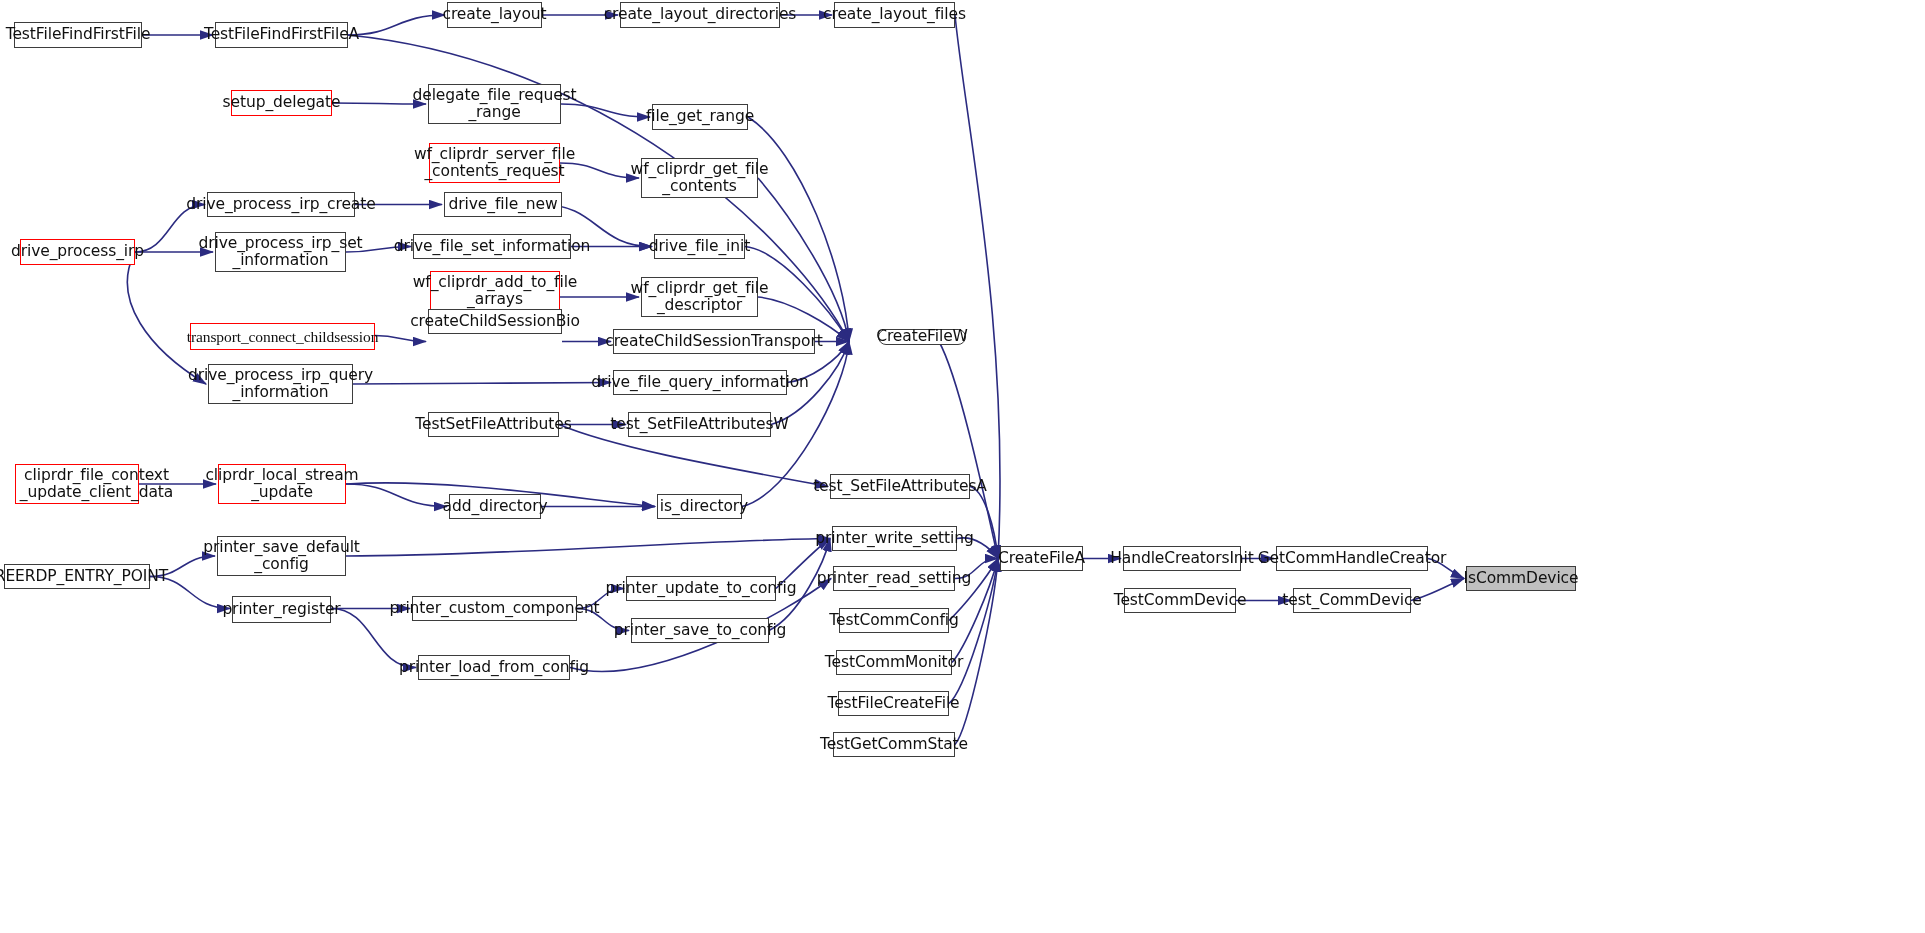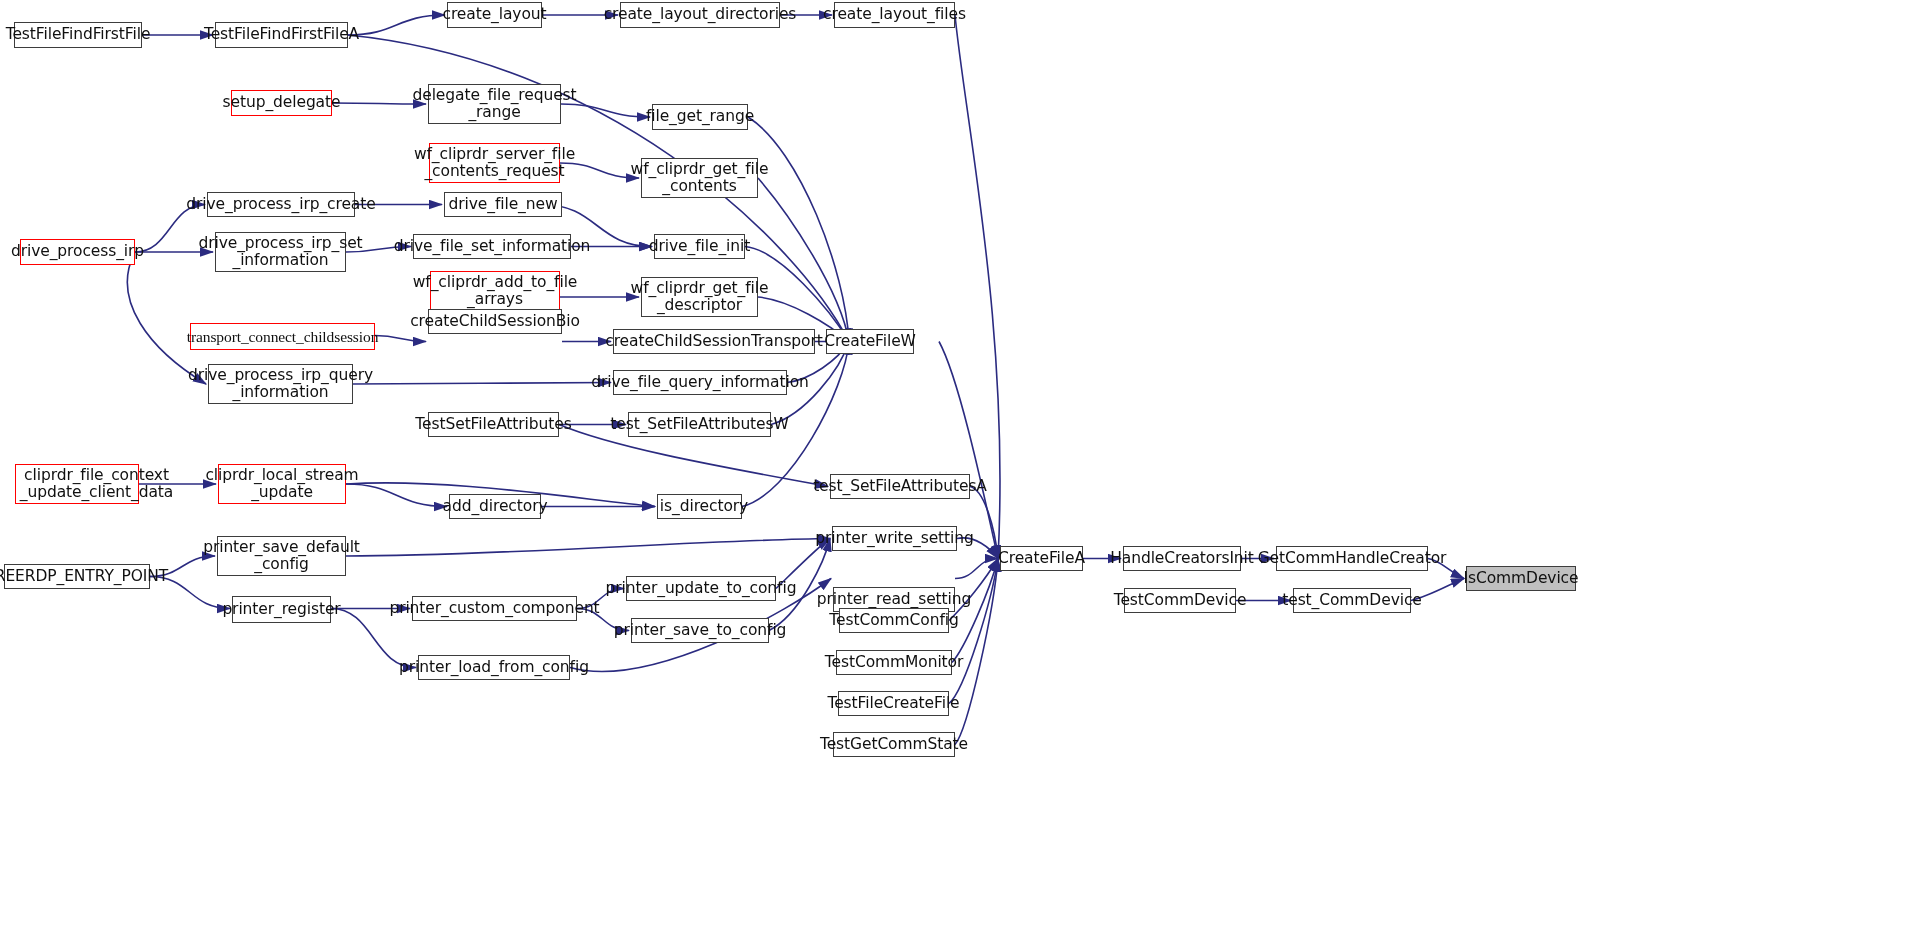--- a/index.html
+++ b/index.html
@@ -147,7 +147,7 @@
       <div class="node red" style="left: 190px; top: 323px; width: 185px; height: 27px; font-family: Liberation Serif, serif;"><span>transport_connect_childsession</span></div>
       <div class="node" style="left: 428px; top: 309px; width: 134px; height: 25px;"><span>createChildSessionBio</span></div>
       <div class="node" style="left: 613px; top: 329px; width: 202px; height: 25px;"><span>createChildSessionTransport</span></div>
-      <div class="node" style="left: 826px; top: 329px; width: 88px; height: 25px;"><span>CreateFileW</span></div>
+      <div class="node" style="left: 878px; top: 329px; width: 88px; height: 16px; border-radius: 12px;"><span>CreateFileW</span></div>
       <div class="node" style="left: 208px; top: 364px; width: 145px; height: 40px;"><span>drive_process_irp_query
 _information</span></div>
       <div class="node" style="left: 613px; top: 370px; width: 174px; height: 25px;"><span>drive_file_query_information</span></div>

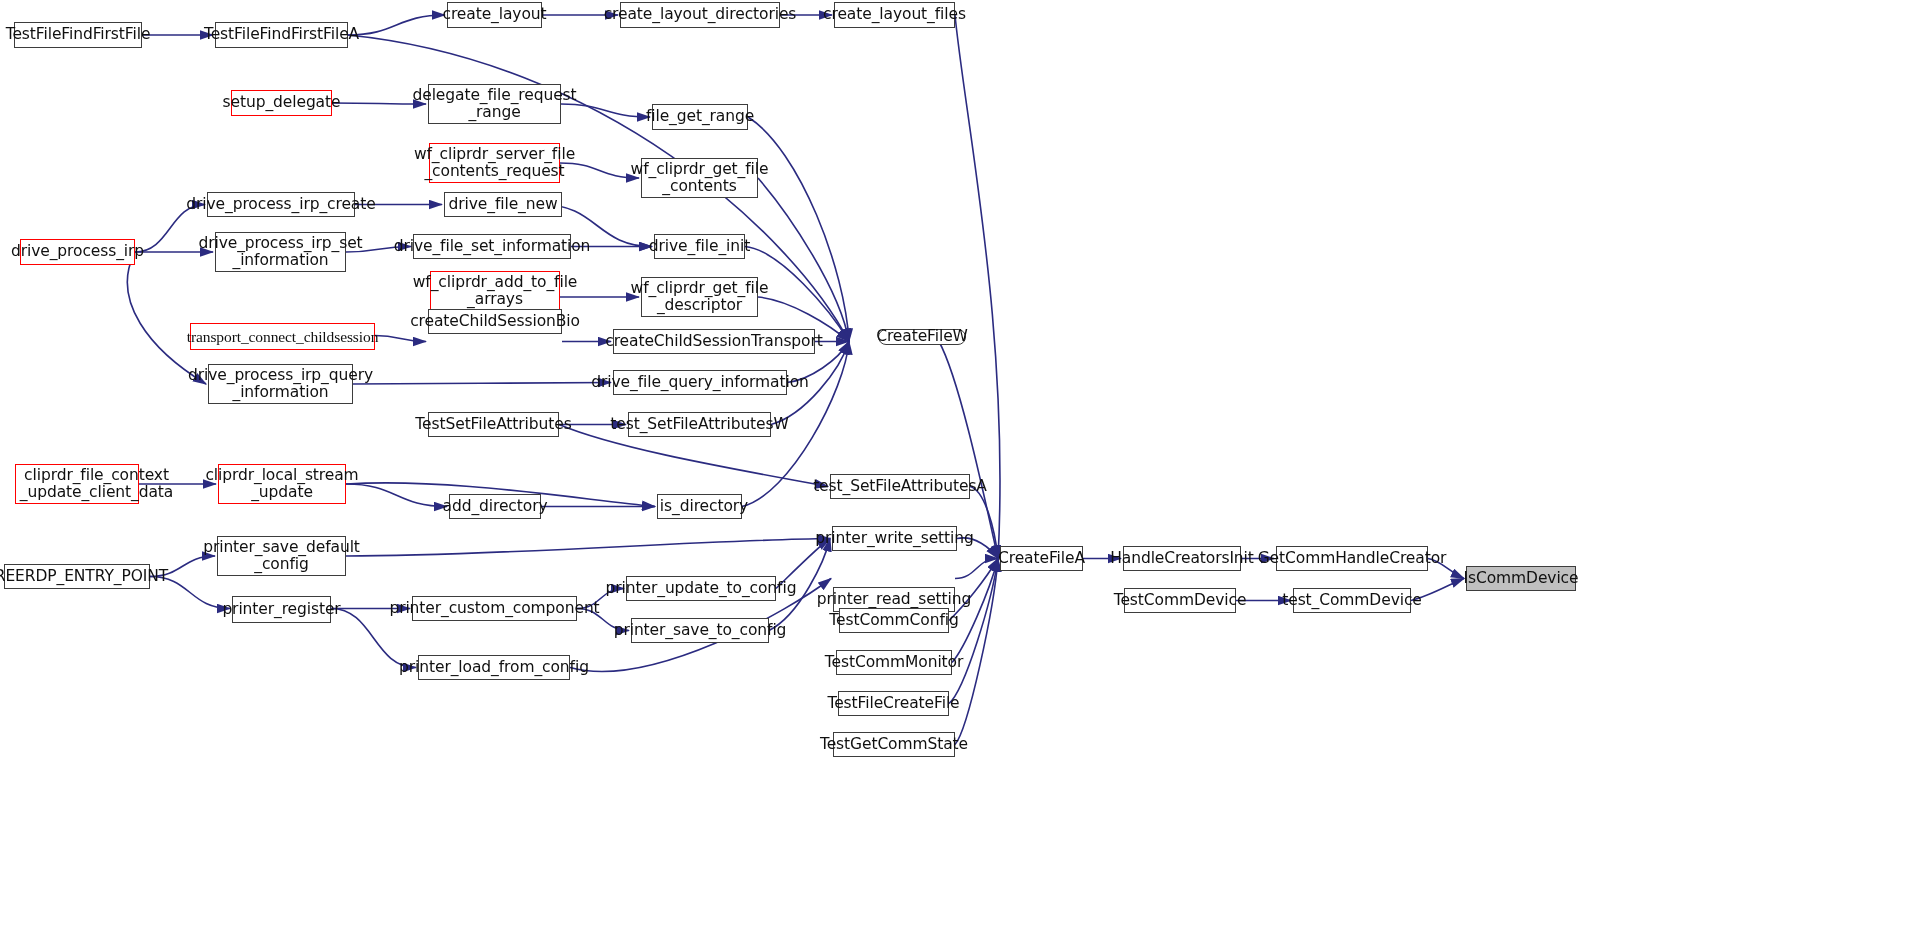--- a/index.html
+++ b/index.html
@@ -168,7 +168,7 @@
       <div class="node" style="left: 1123px; top: 546px; width: 118px; height: 25px;"><span>HandleCreatorsInit</span></div>
       <div class="node" style="left: 1276px; top: 546px; width: 152px; height: 25px;"><span>GetCommHandleCreator</span></div>
       <div class="node current" style="left: 1466px; top: 566px; width: 110px; height: 25px;"><span>IsCommDevice</span></div>
-      <div class="node" style="left: 833px; top: 587px; width: 122px; height: 25px;"><span>printer_read_setting</span></div>
+      <div class="node" style="left: 833px; top: 566px; width: 122px; height: 25px;"><span>printer_read_setting</span></div>
       <div class="node" style="left: 232px; top: 596px; width: 99px; height: 27px;"><span>printer_register</span></div>
       <div class="node" style="left: 412px; top: 596px; width: 165px; height: 25px;"><span>printer_custom_component</span></div>
       <div class="node" style="left: 626px; top: 576px; width: 150px; height: 25px;"><span>printer_update_to_config</span></div>

